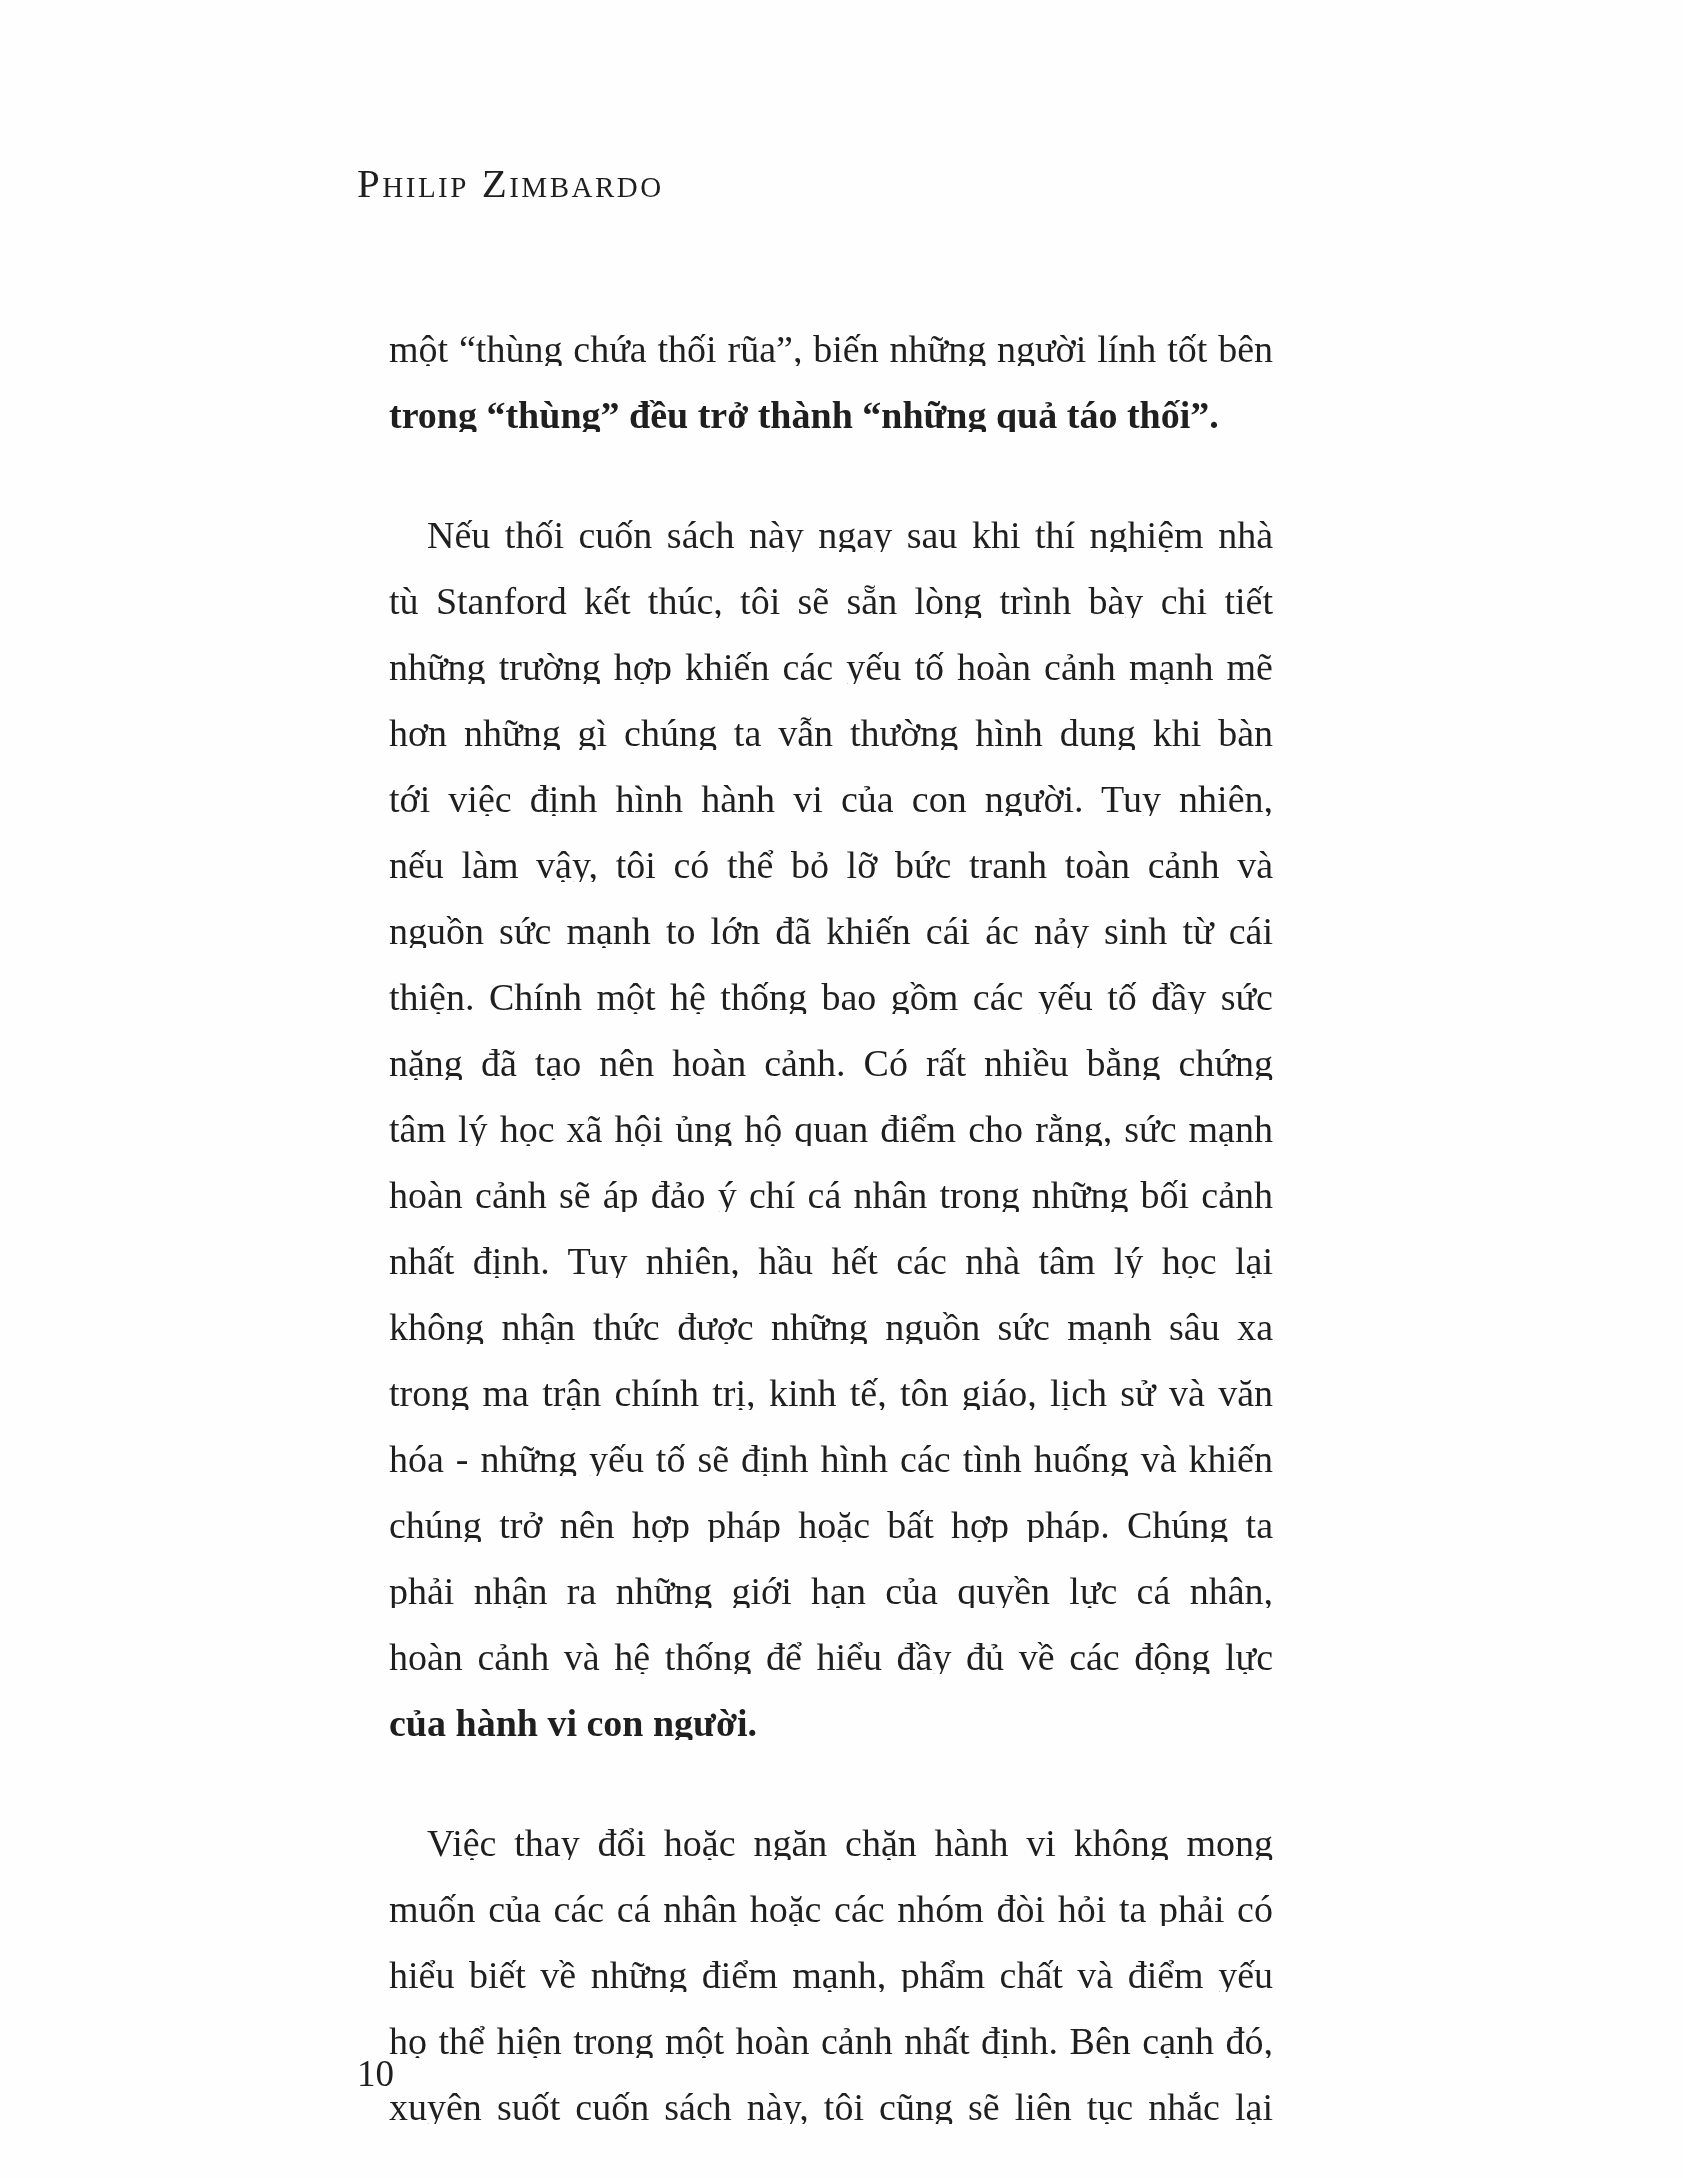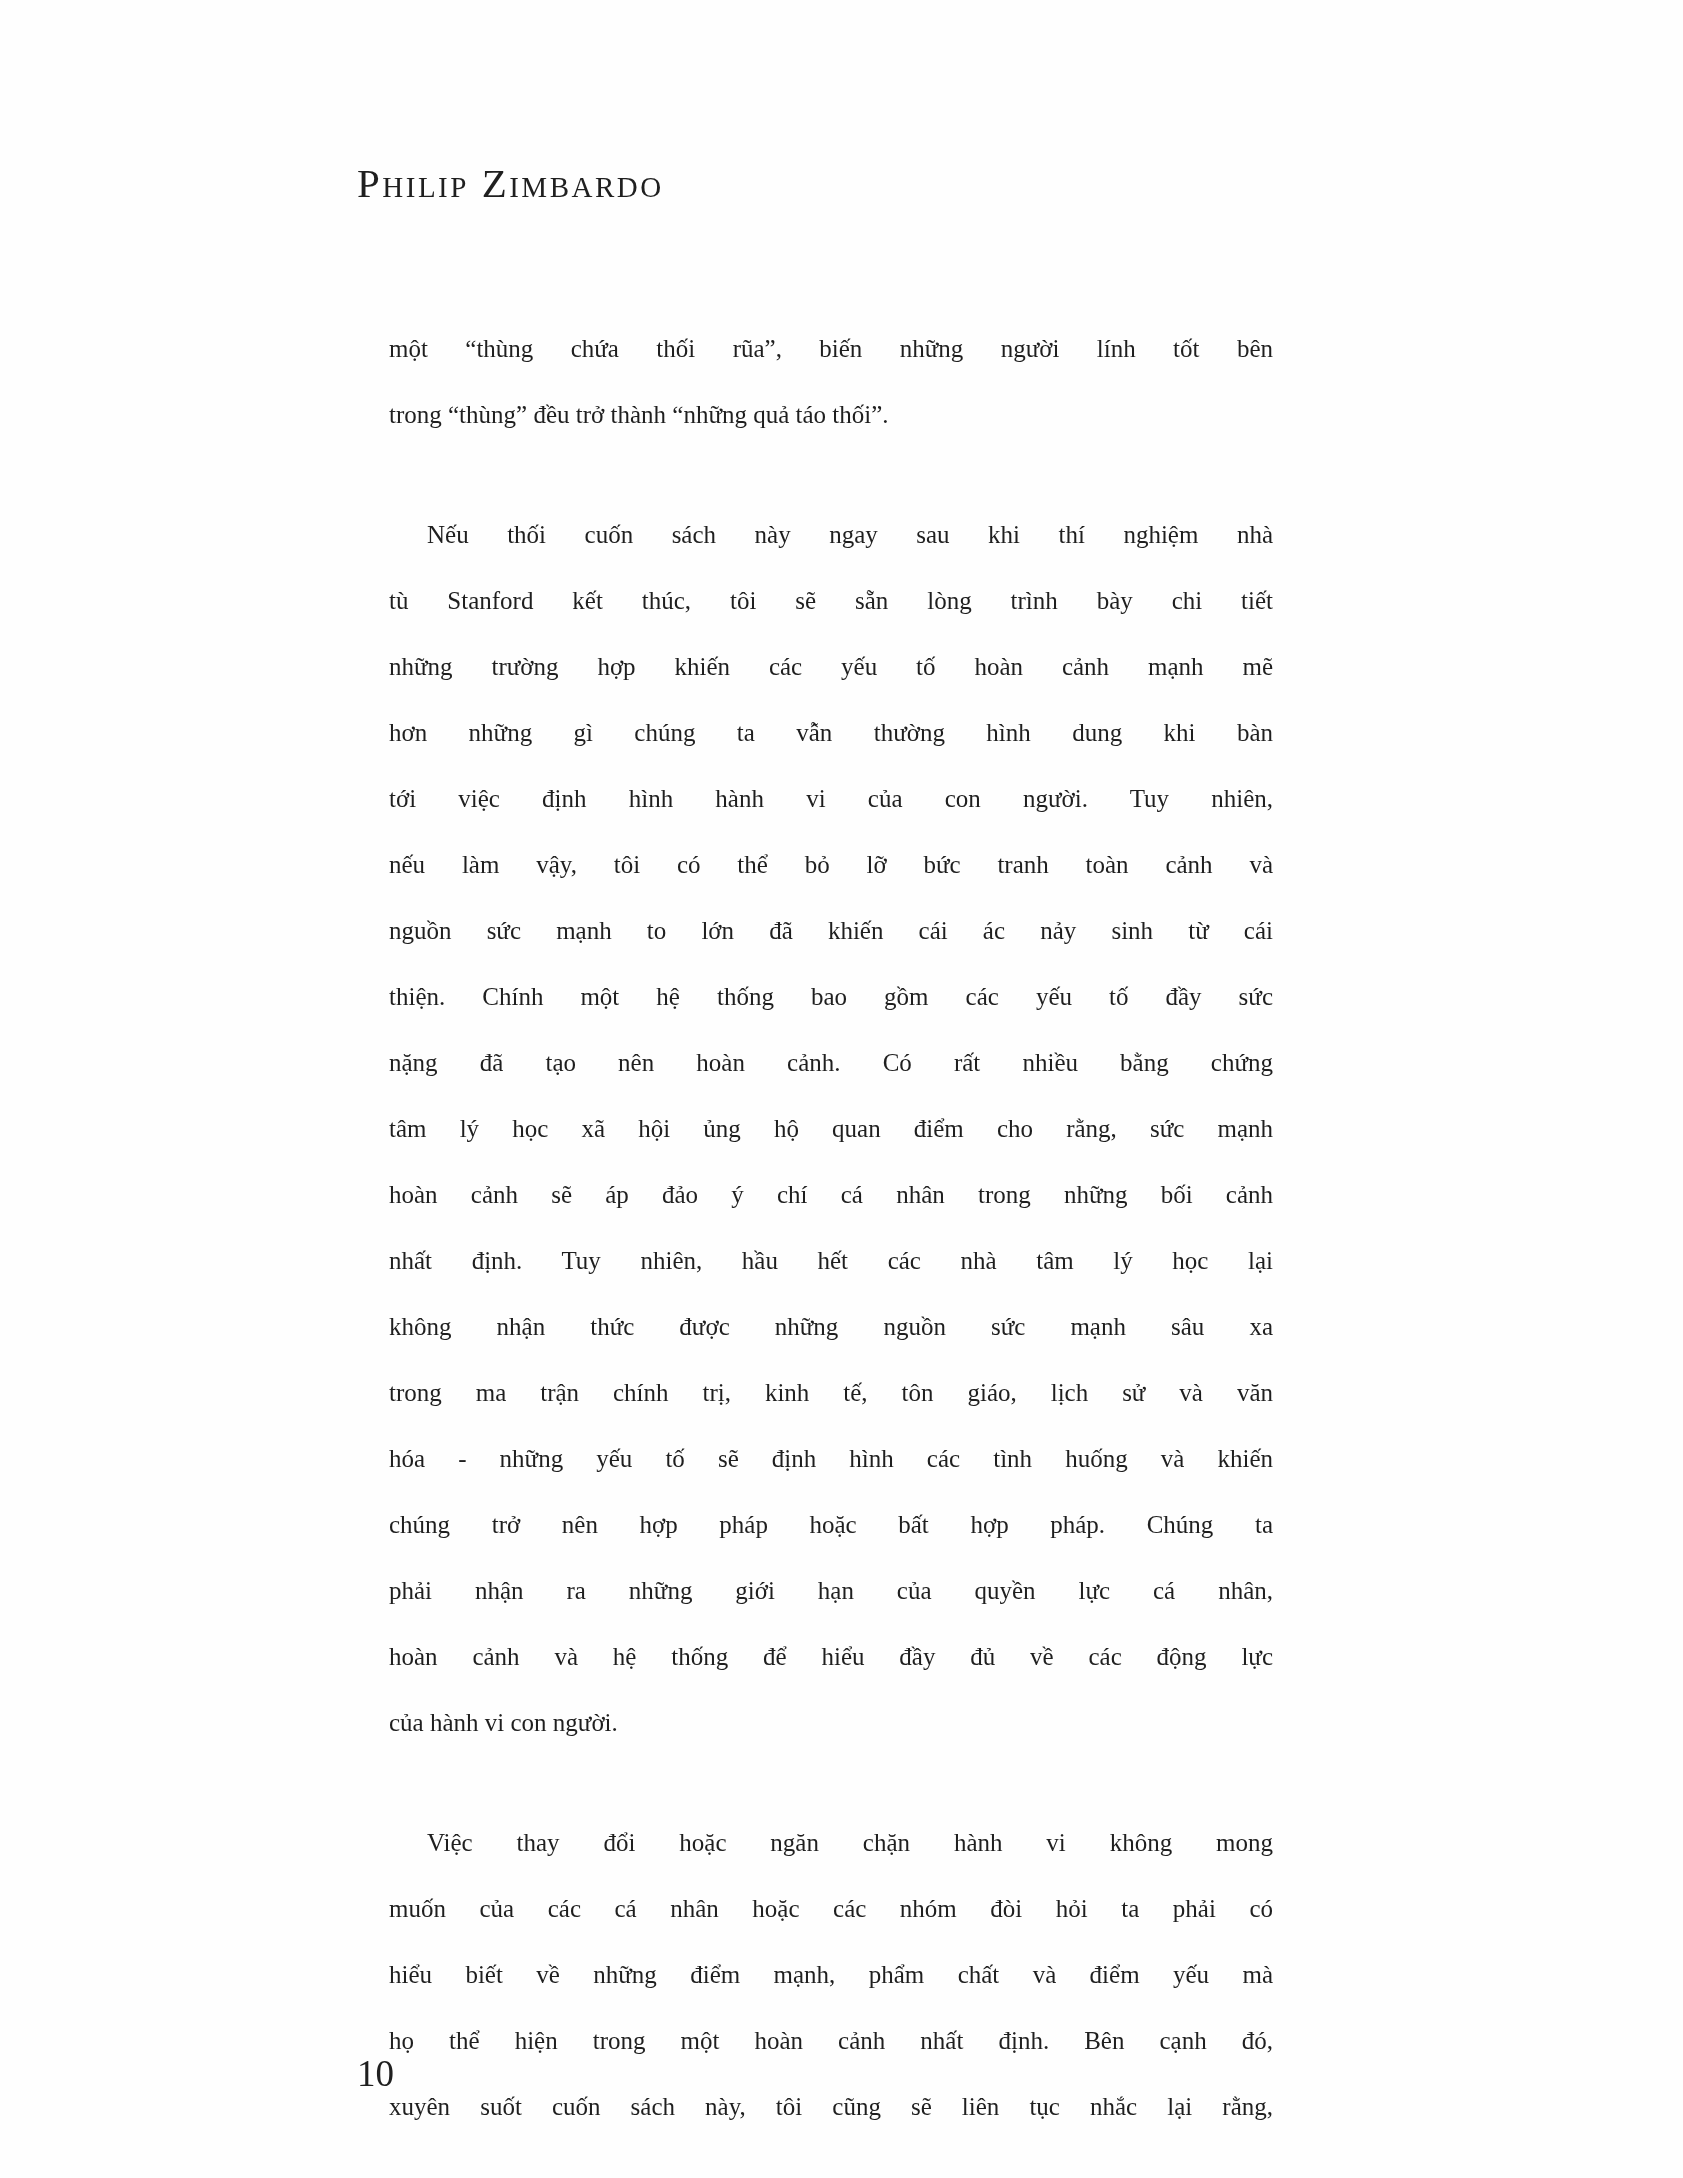--- a/index.html
+++ b/index.html
@@ -38,7 +38,7 @@
   }
   .para { margin: 0 0 22px 0; }
   .line {
-    font-size: 25px;
+    font-size: 38px;
     line-height: 66px;
     height: 66px;
     text-align: justify;

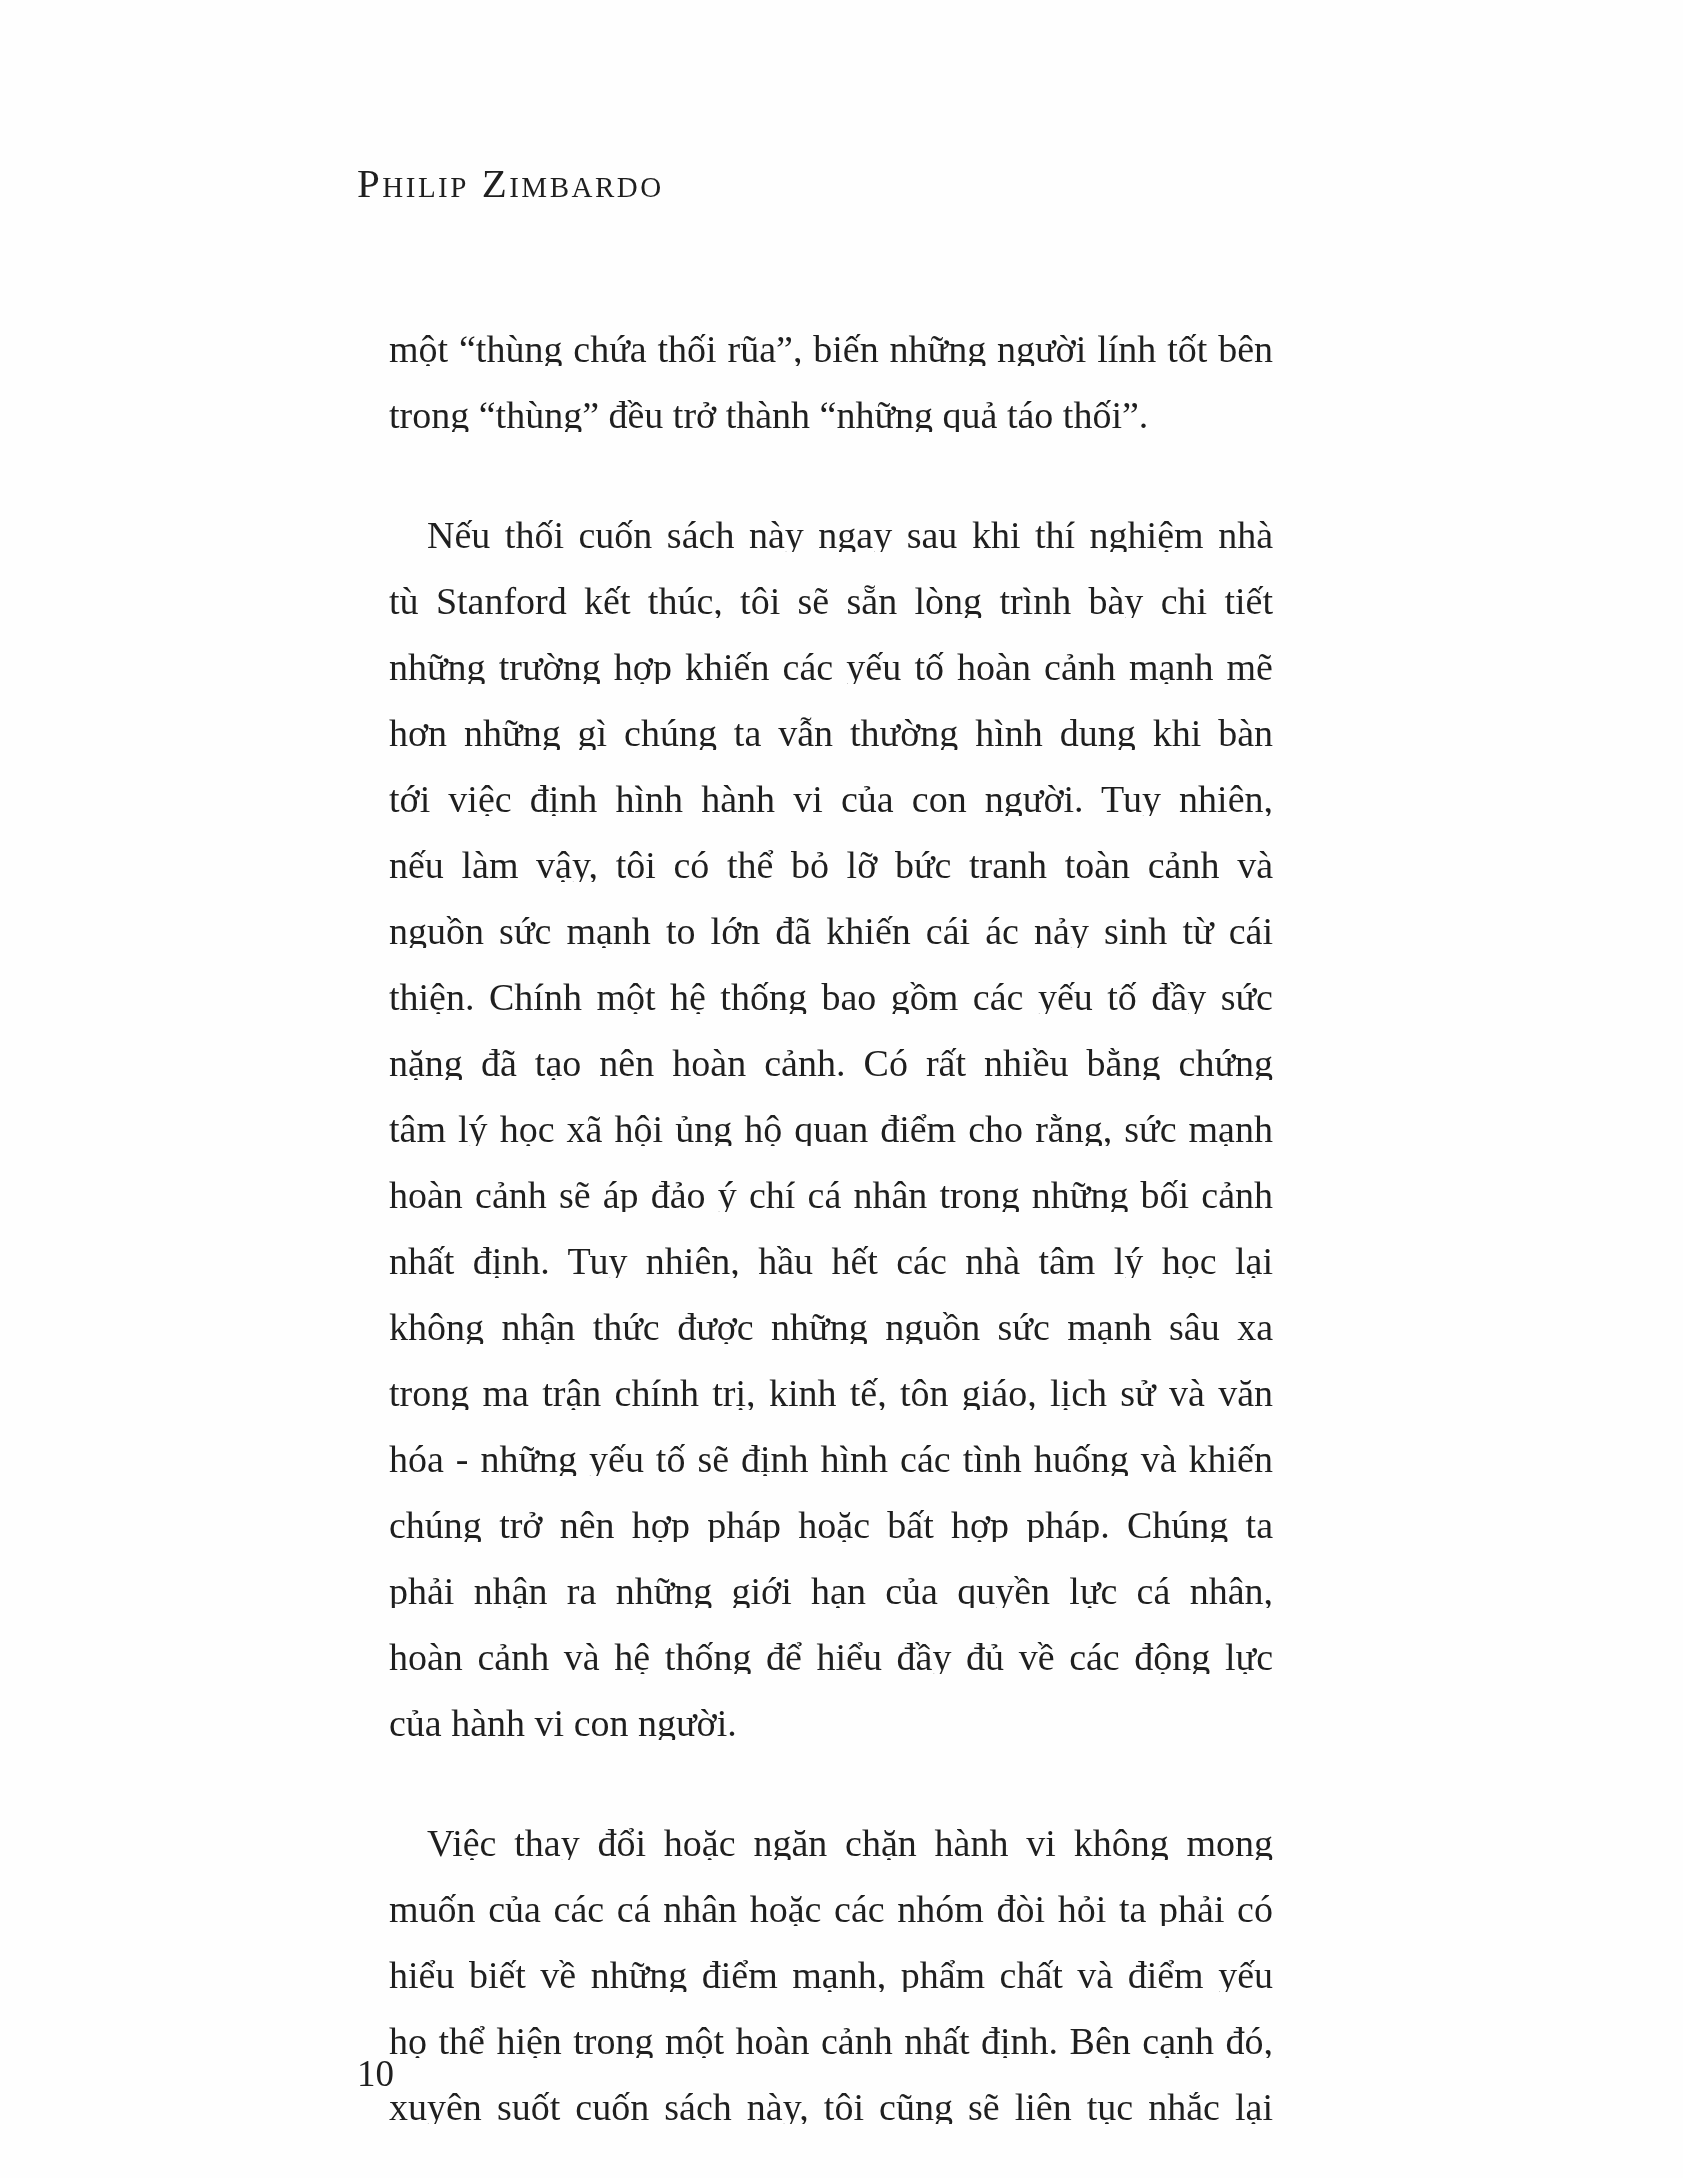--- a/index.html
+++ b/index.html
@@ -47,7 +47,7 @@
     white-space: normal;
   }
   .line.first-indent { padding-left: 54px; }
-  .line.para-last { text-align-last: left; }
+  .line.para-last { text-align-last: left; font-weight: bold; }
   .page-number {
     position: absolute;
     left: 309px;

